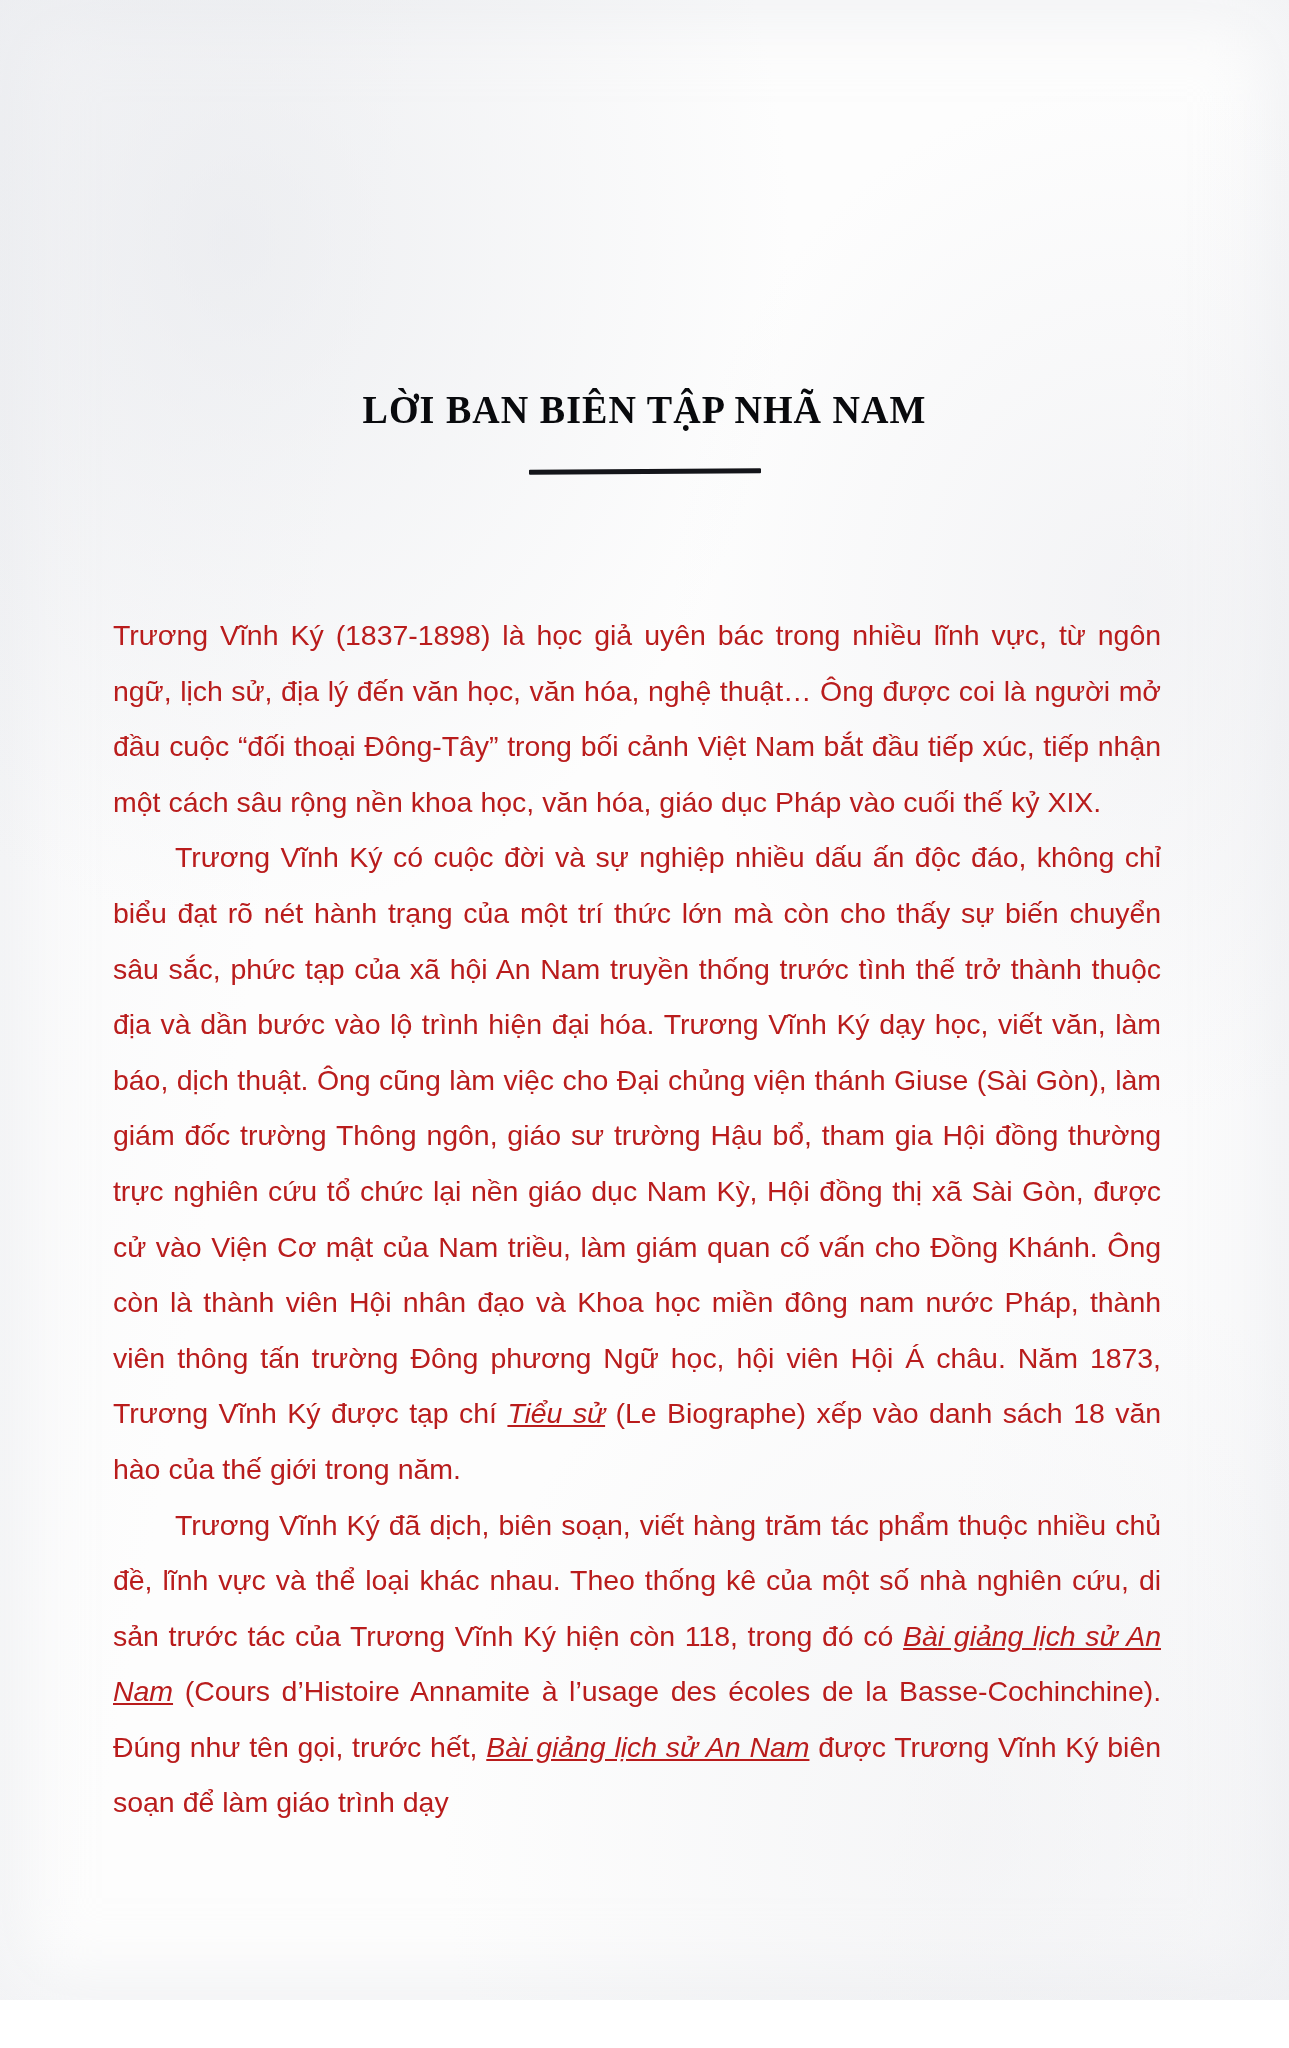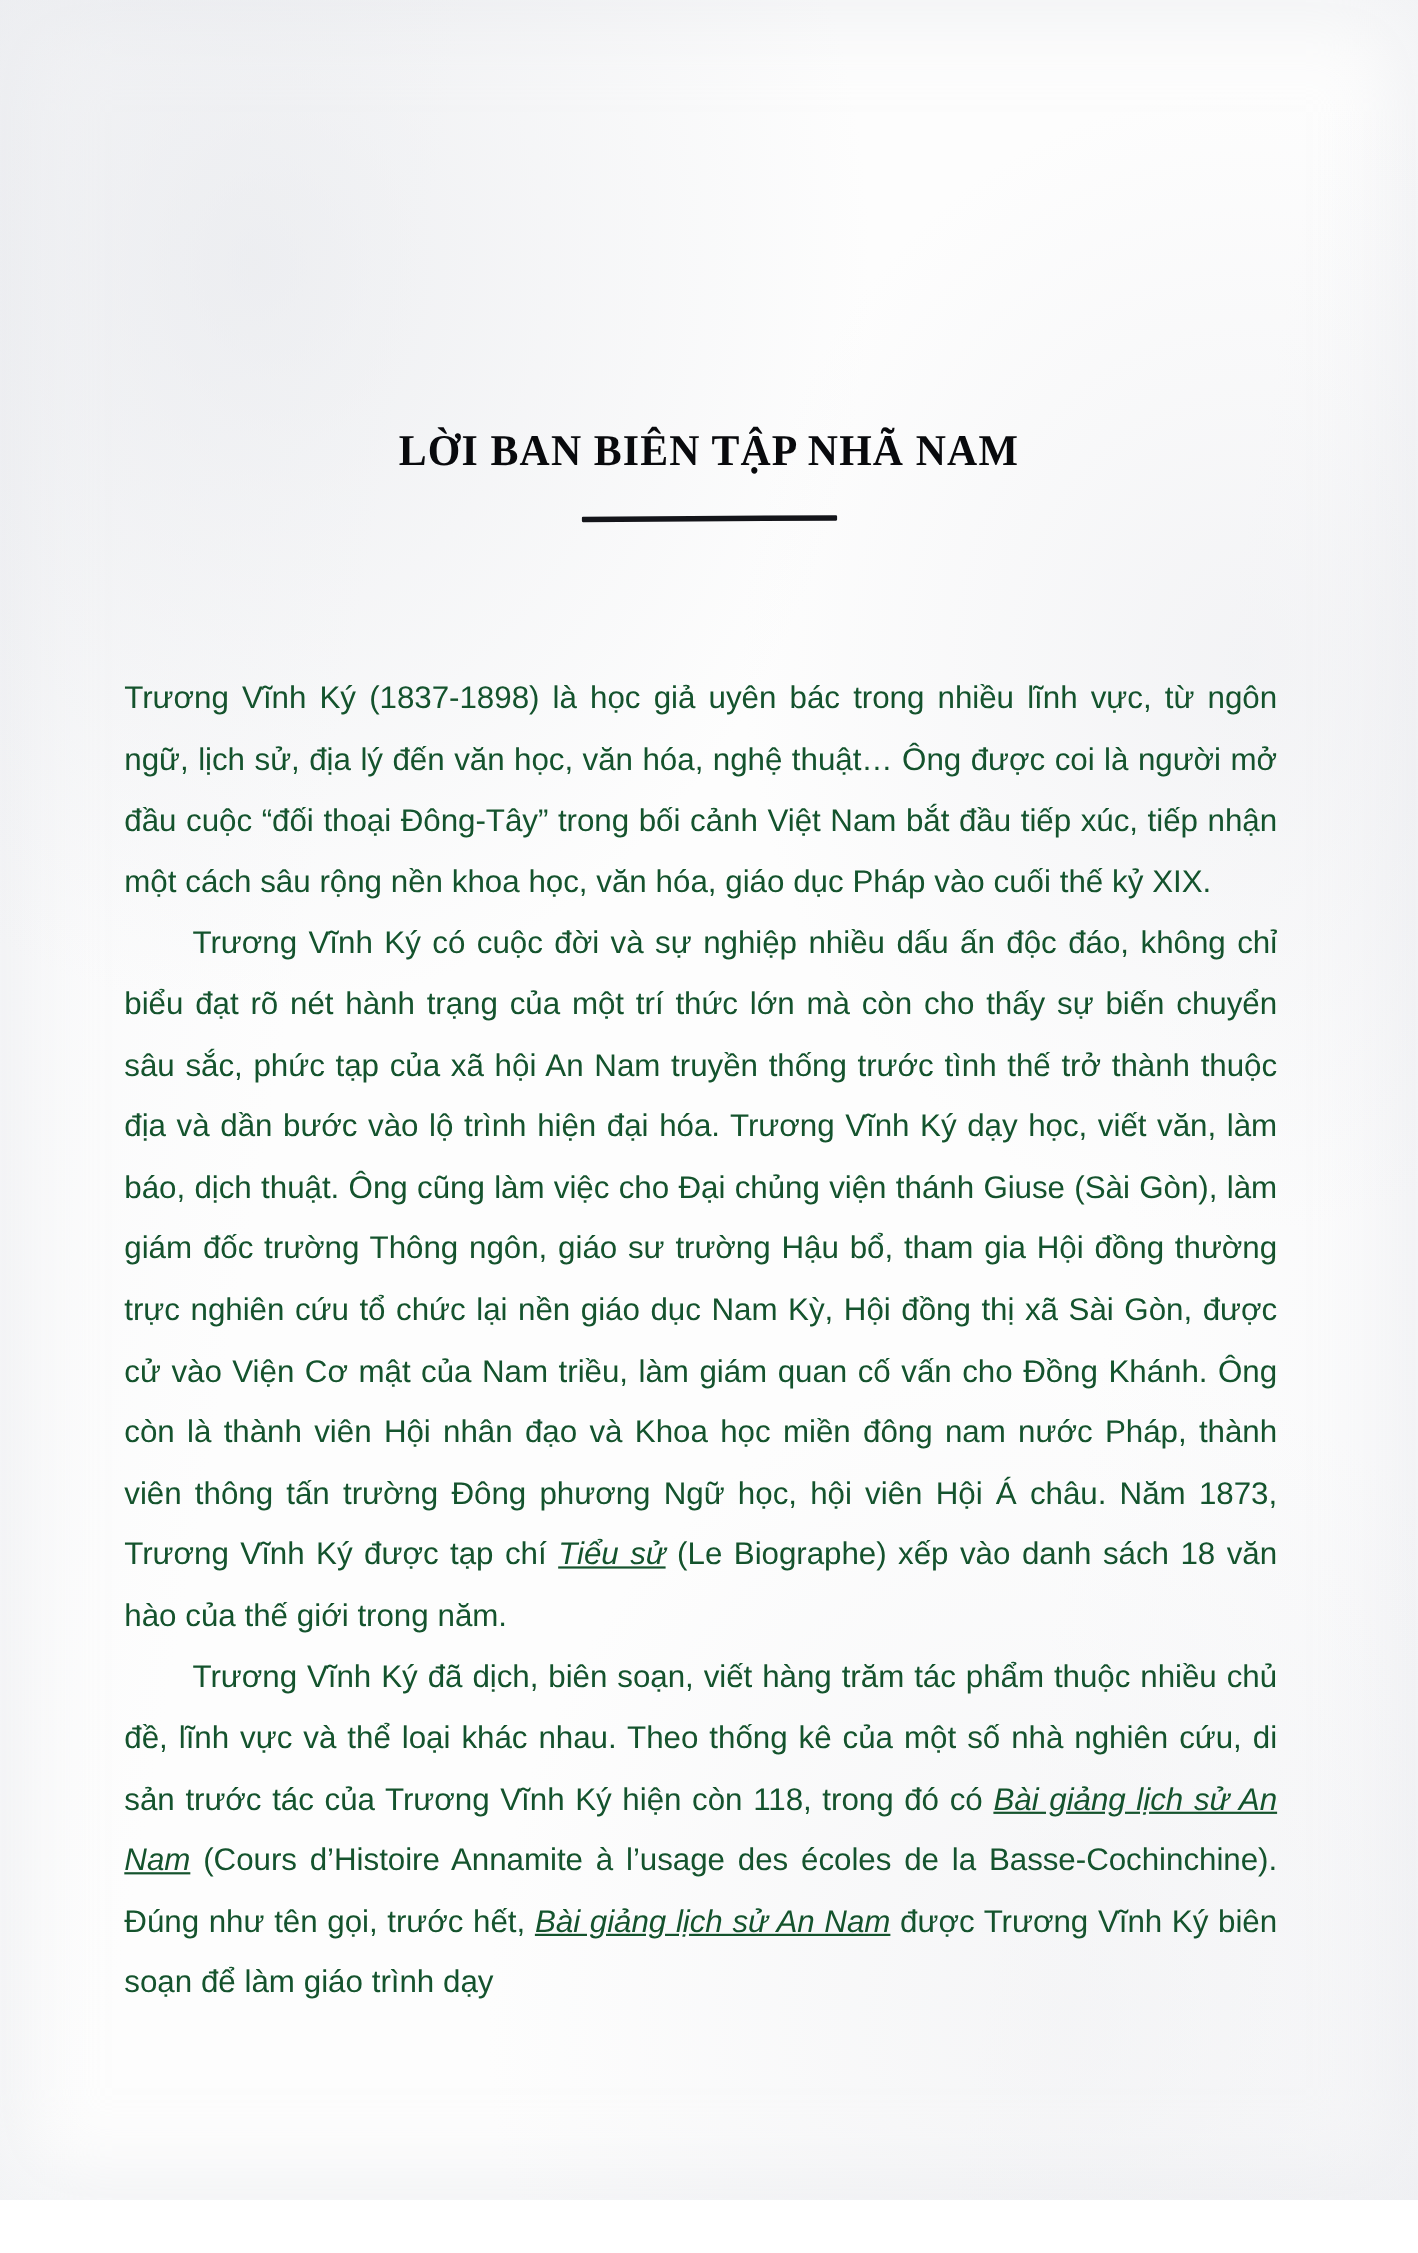--- a/index.html
+++ b/index.html
@@ -101,7 +101,7 @@
     line-height: 55.6px;
     text-align: justify;
     text-justify: inter-word;
-    color: #14532d;
+    color: #b91c1c;
     letter-spacing: -0.05px;
     word-spacing: 0.2px;
   }

